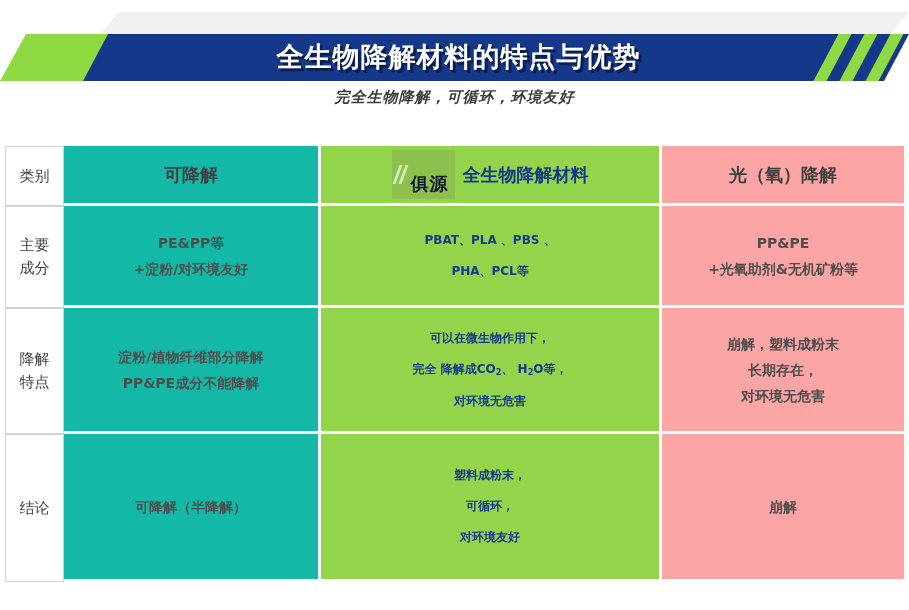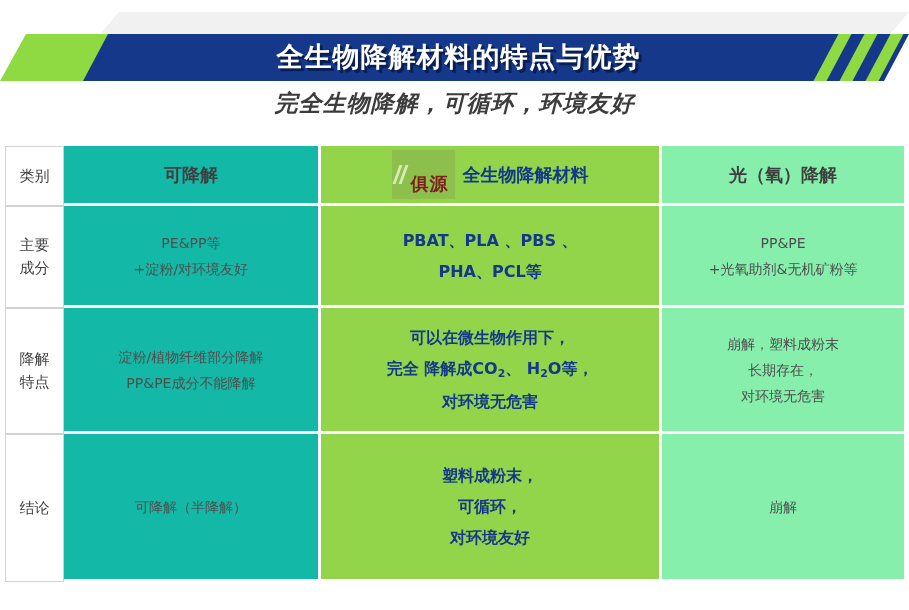--- a/index.html
+++ b/index.html
@@ -80,7 +80,7 @@
     width: 909px;
     text-align: center;
     color: #3c3c3c;
-    font-size: 23px;
+    font-size: 15px;
     font-weight: bold;
     font-style: italic;
     letter-spacing: 1px;

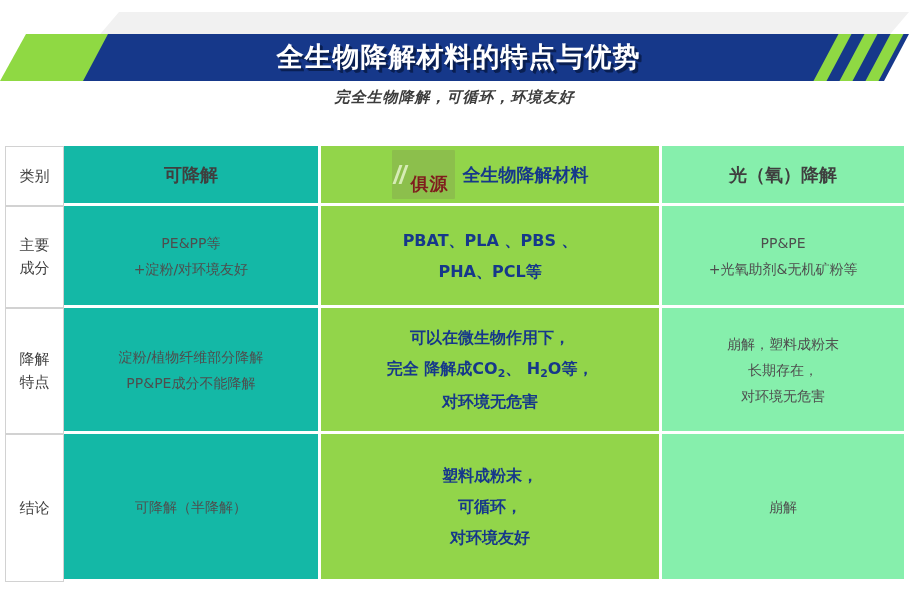--- a/index.html
+++ b/index.html
@@ -194,7 +194,7 @@
   .brand-slashes i.a { left: 1px; }
   .brand-slashes i.b { left: 7px; }
   .brand-name {
-    color: #7f1d1d;
+    color: #0f172a;
     font-size: 18px;
     font-weight: bold;
     letter-spacing: 1px;

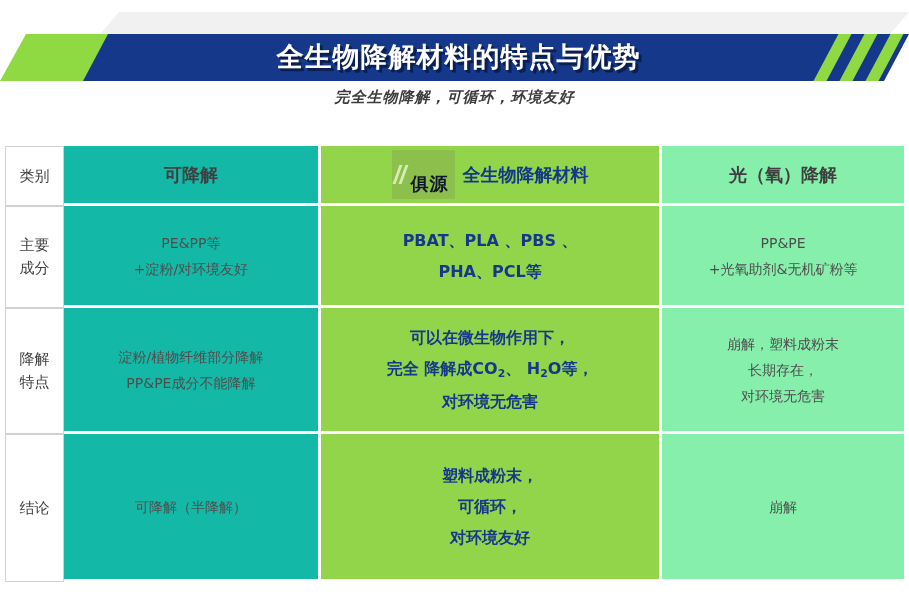--- a/index.html
+++ b/index.html
@@ -137,7 +137,7 @@
   
   .col-gray2 {
     width: 238px;
-    background: #86efac;
+    background: #fca5a5;
     color: #4a4a4a;
     border-bottom: 3px solid #ffffff;
   }

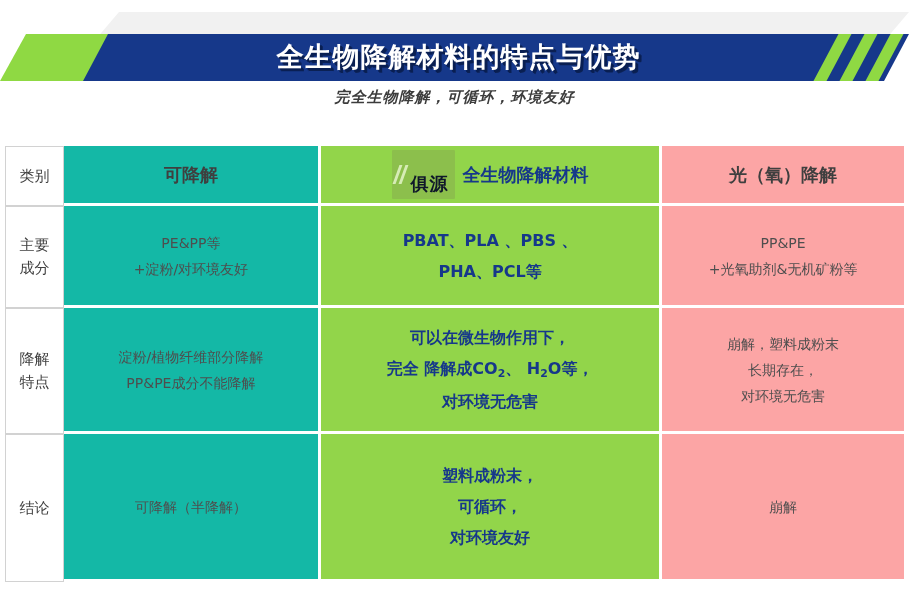--- a/index.html
+++ b/index.html
@@ -153,6 +153,7 @@
     color: #4e4e4e;
     line-height: 26px;
     font-family: "DejaVu Sans", "Liberation Sans", sans-serif;
+    font-weight: bold;
   }
   .body-green-text {
     font-size: 16px;

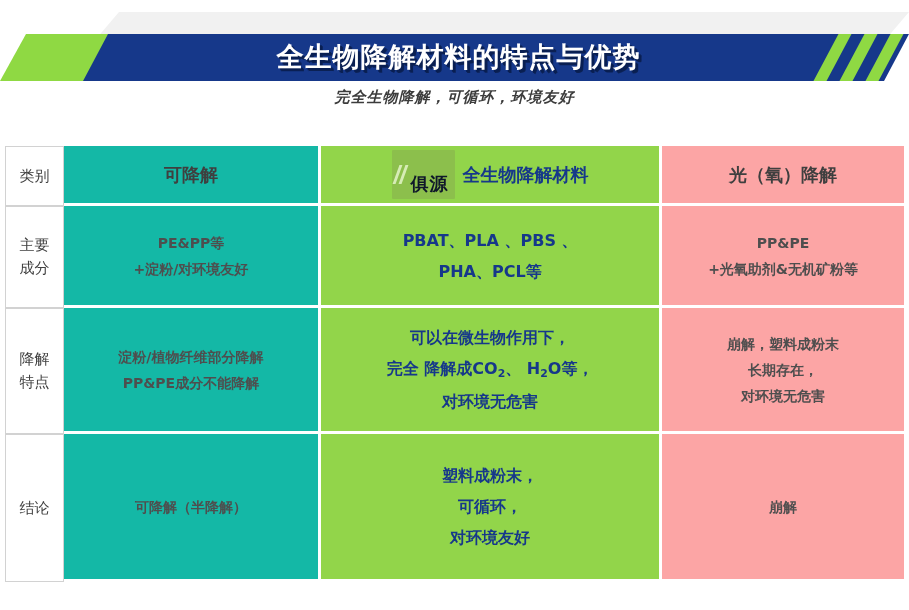--- a/index.html
+++ b/index.html
@@ -156,7 +156,7 @@
     font-weight: bold;
   }
   .body-green-text {
-    font-size: 16px;
+    font-size: 12px;
     font-weight: bold;
     color: #16388a;
     line-height: 31px;

